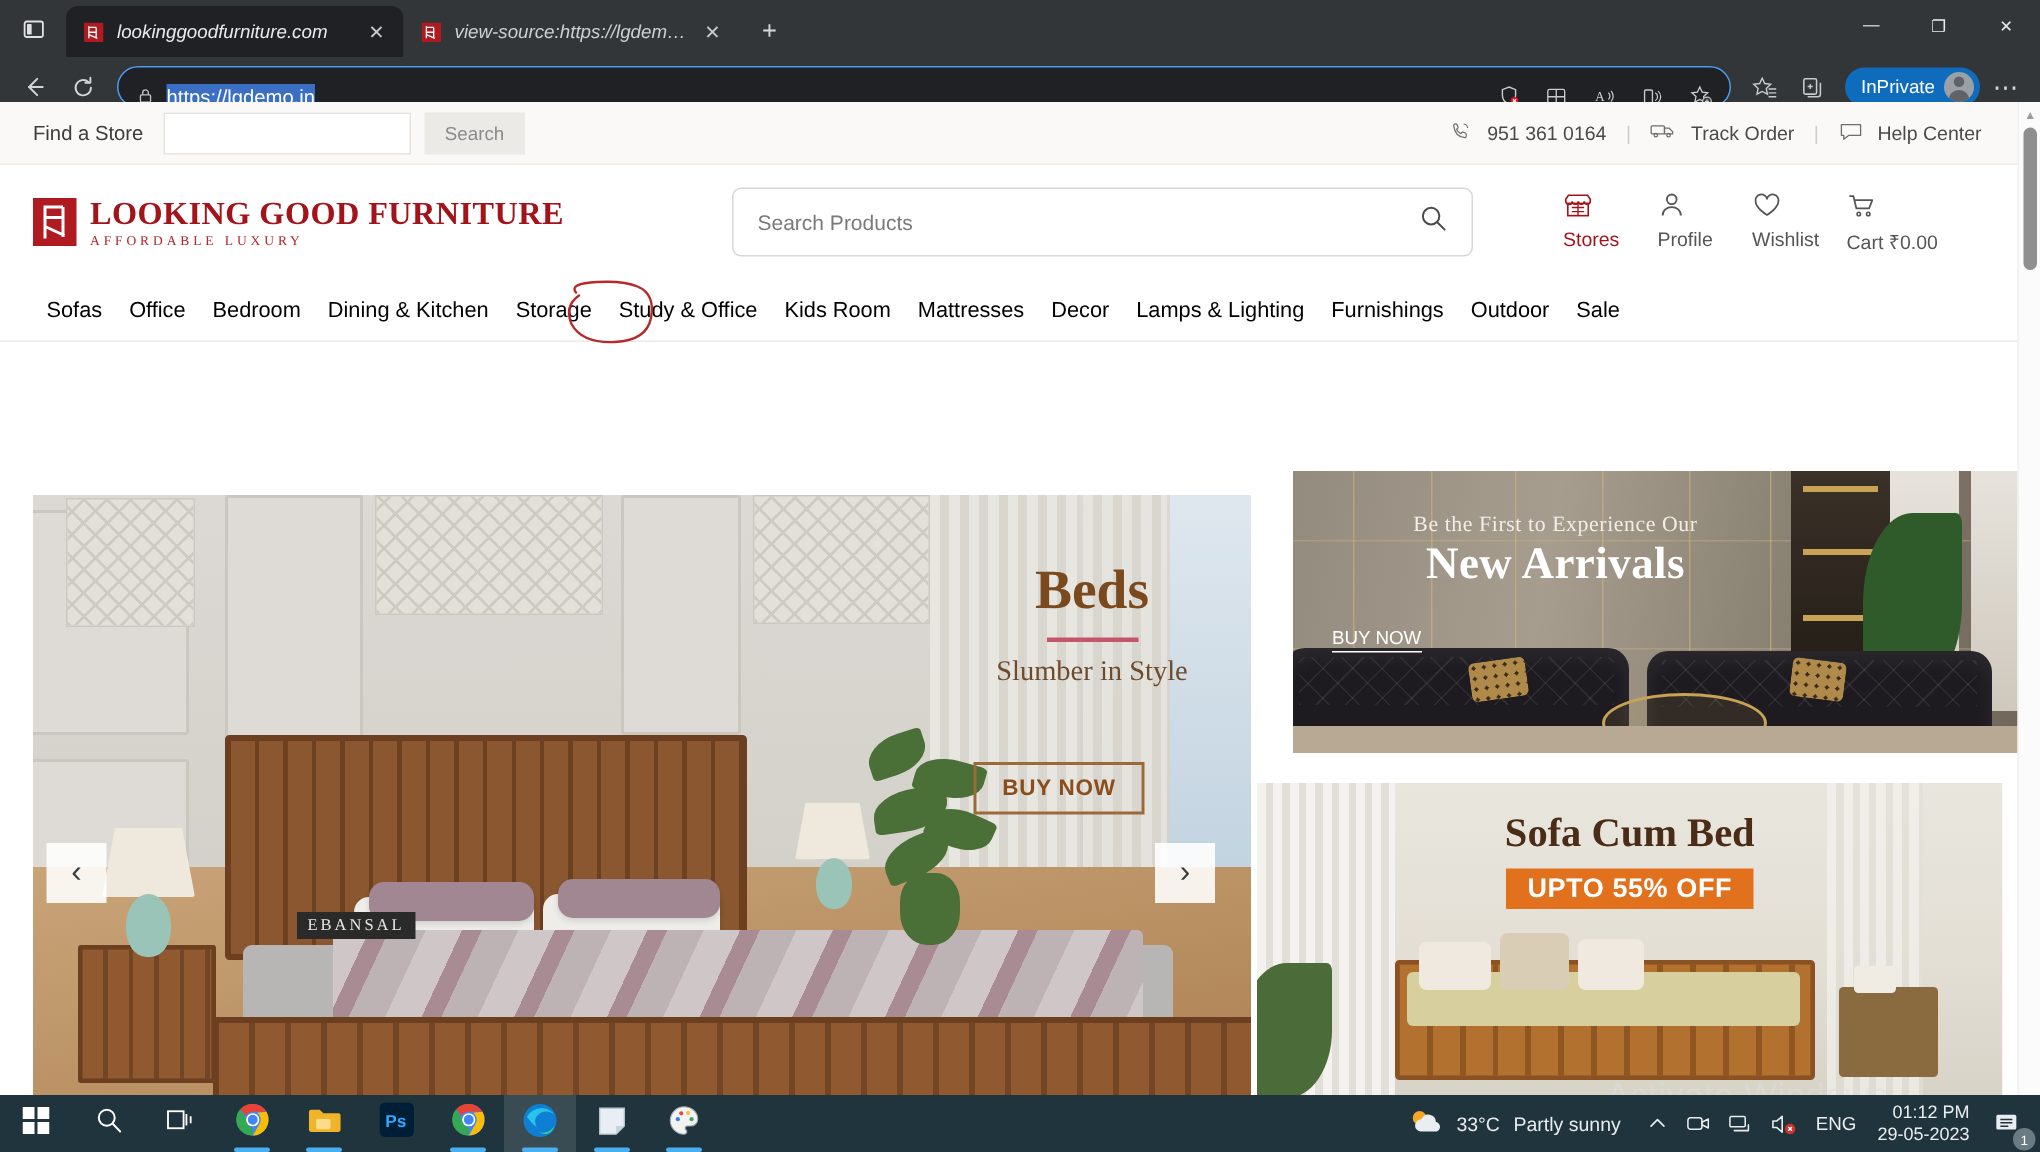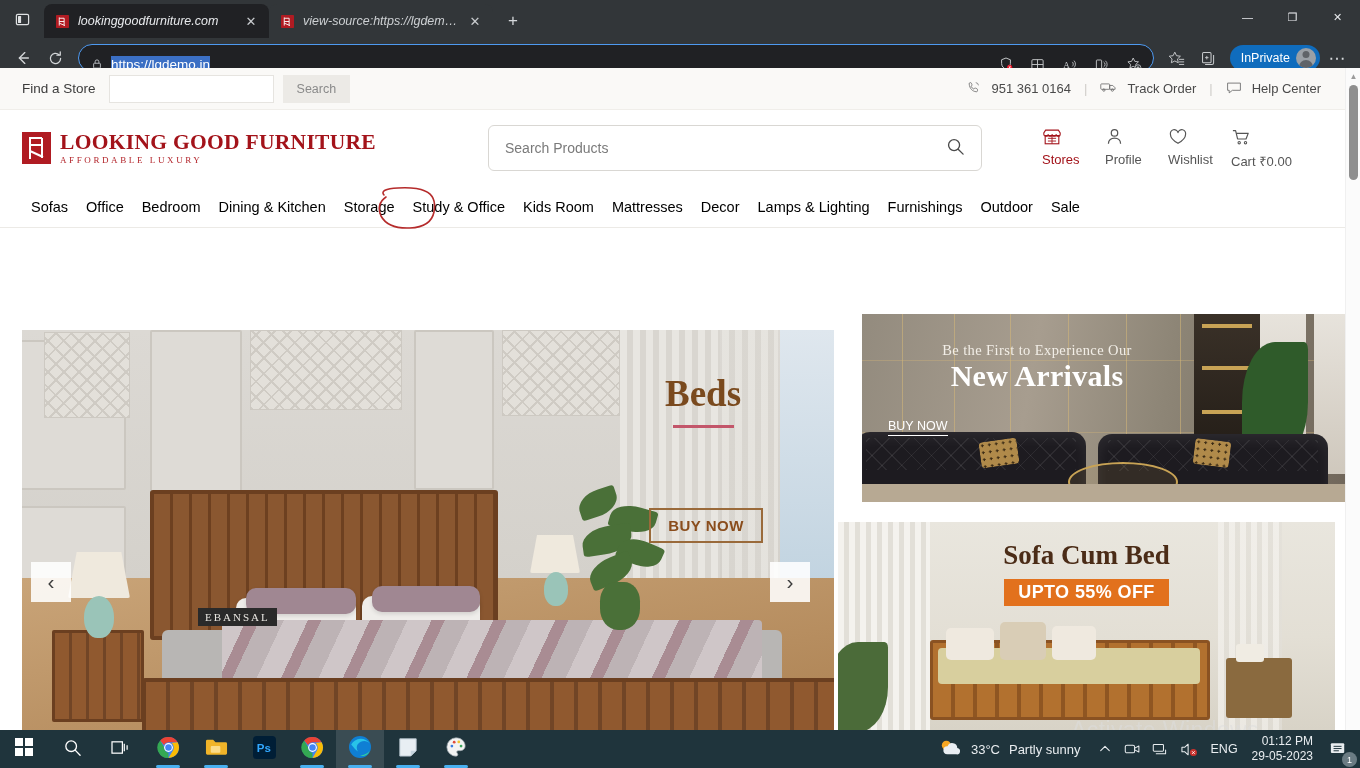--- a/index.html
+++ b/index.html
@@ -455,7 +455,7 @@
           <div class="lamp-shade" style="left:508px;top:205px;width:50px;height:38px;clip-path:polygon(14% 0,86% 0,100% 100%,0 100%);"></div>
           <div class="lamp-base" style="left:522px;top:242px;width:24px;height:34px;"></div>
 
-          <div class="hero-copy" style="left:556px;top:42px;width:250px;">
+          <div class="hero-copy" style="left:581px;top:42px;width:250px;">
             <div id="beds-title">Beds</div>
             <div id="beds-rule"></div>
           </div>

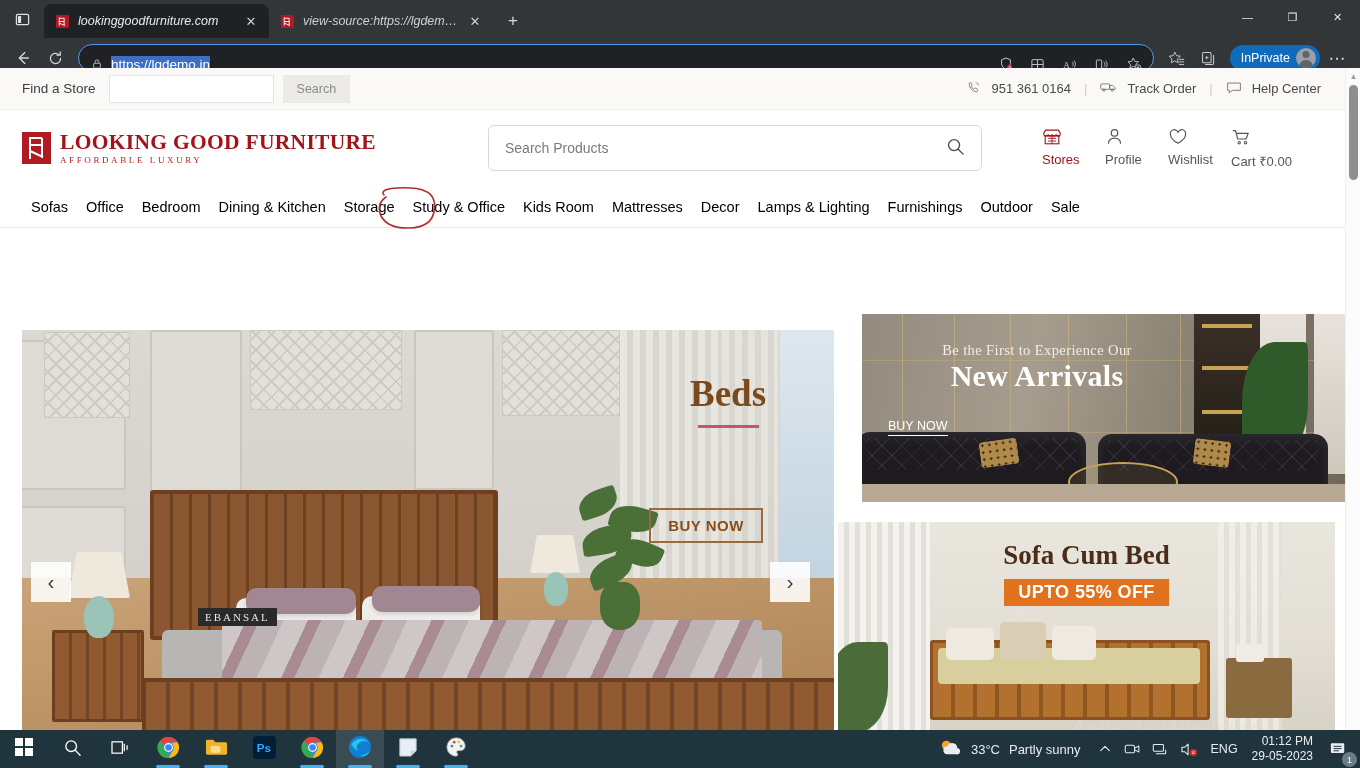--- a/index.html
+++ b/index.html
@@ -458,6 +458,7 @@
           <div class="hero-copy" style="left:581px;top:42px;width:250px;">
             <div id="beds-title">Beds</div>
             <div id="beds-rule"></div>
+            <div id="beds-sub">Slumber in Style</div>
           </div>
           <div class="hero-copy" style="left:604px;top:178px;width:160px;">
             <span id="beds-btn">BUY NOW</span>

